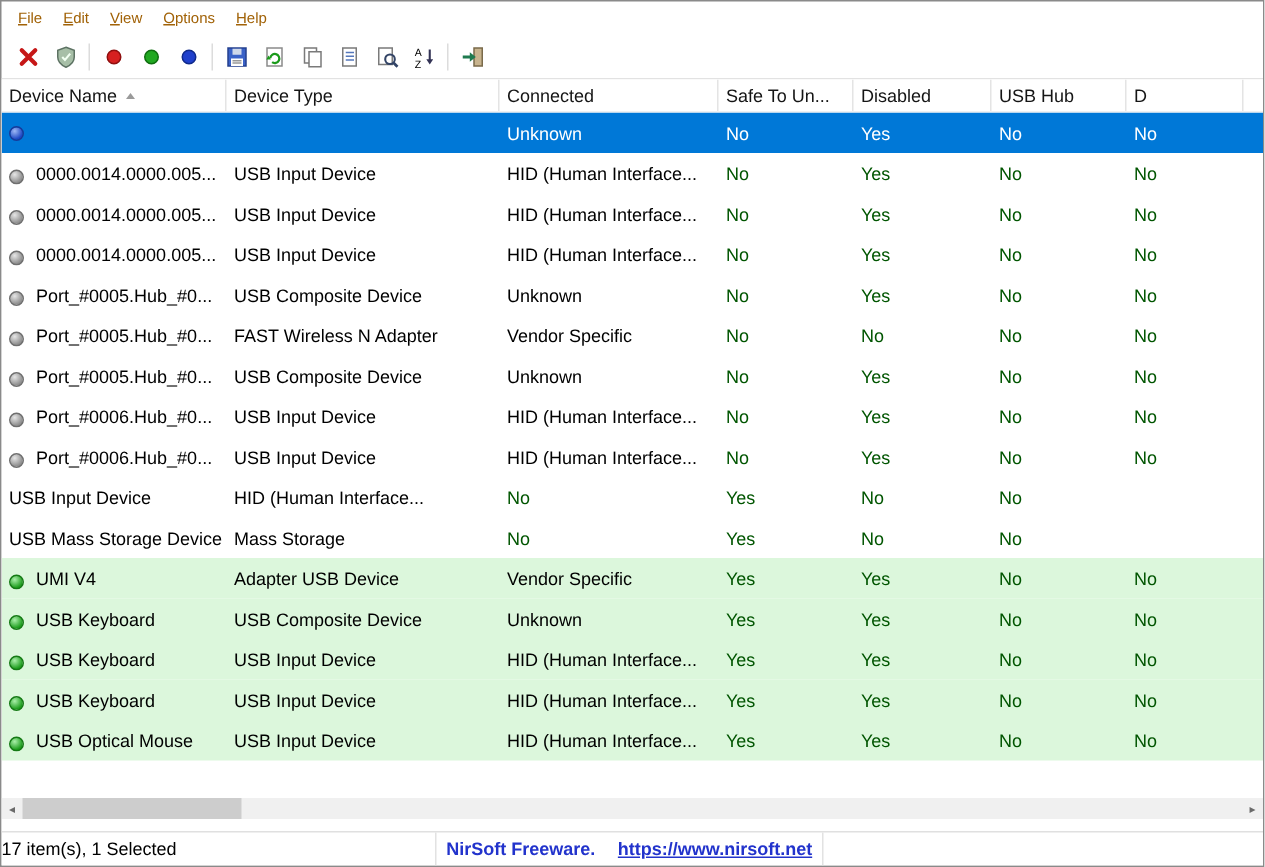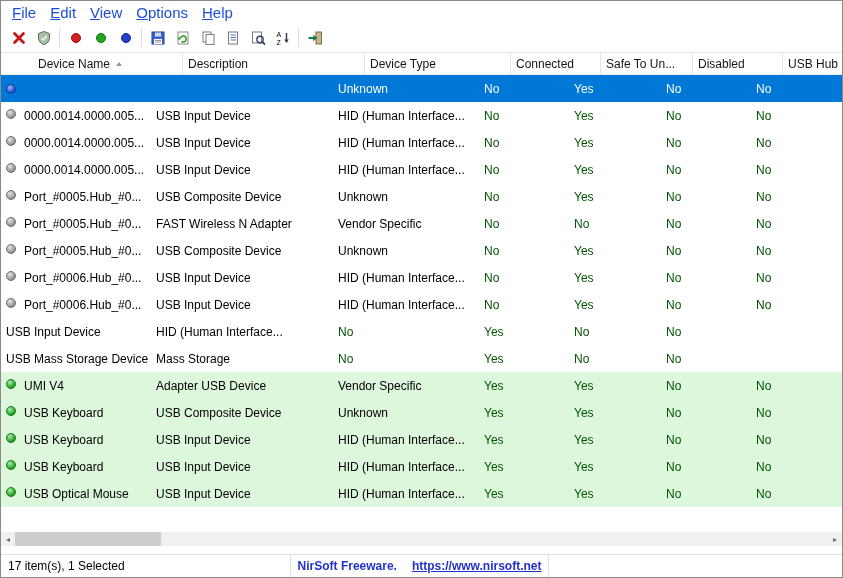--- a/index.html
+++ b/index.html
@@ -20,7 +20,7 @@
   .glyph-max { width:9px; height:9px; border:1px solid #222; display:block; }
   .glyph-close { font-size:13px; line-height:1; }
   
-  .menubar { height:23px; flex:0 0 auto; display:flex; align-items:center; padding-left:4px; font-size:15px; color:#1d4ed8; }
+  .menubar { height:23px; flex:0 0 auto; display:flex; align-items:center; padding-left:4px; font-size:10px; color:#a16207; }
   .menu-item { display:inline-block; padding:2px 7px 3px 7px; cursor:default; }
   .menu-item::first-letter { text-decoration:underline; }
   

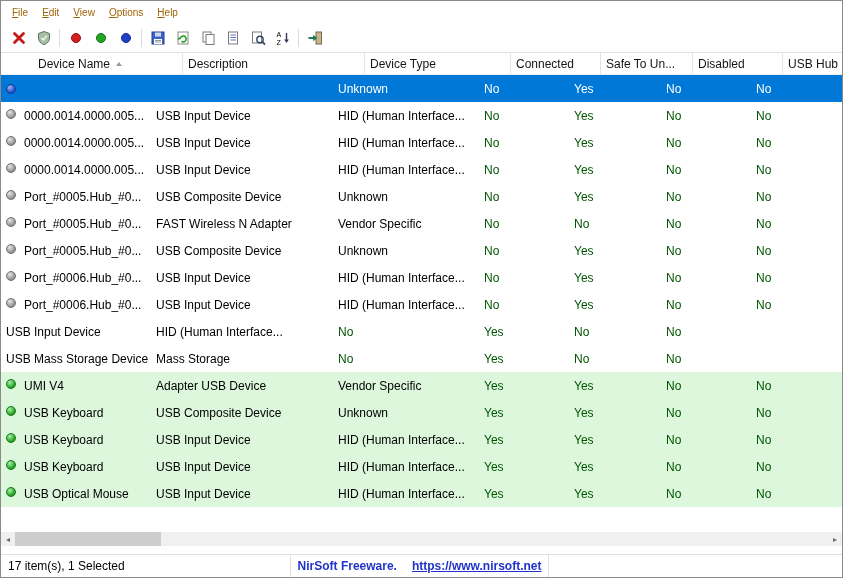--- a/index.html
+++ b/index.html
@@ -30,7 +30,7 @@
   
   .listview { flex:1 1 auto; display:flex; flex-direction:column; font-size:12px; overflow:hidden; background:#fff;
     --cols:150px 182px 146px 90px 92px 90px 78px 1fr; }
-  .thead { display:grid; grid-template-columns:var(--cols); height:22px; flex:0 0 auto; background:#fff; border-bottom:1px solid #f0f0f0;padding-left:32px; }
+  .thead { display:grid; grid-template-columns:var(--cols); height:22px; flex:0 0 auto; background:#fff; border-bottom:1px solid #f0f0f0; }
   .hcell { display:flex; align-items:center; padding:0 5px; border-right:1px solid #e4e4e4; white-space:nowrap; overflow:hidden; color:#151515; cursor:default; }
   .sort-arrow { width:0; height:0; border-left:3px solid transparent; border-right:3px solid transparent; border-bottom:4px solid #9a9a9a; margin-left:6px; }
   .tbody { flex:1 1 auto; overflow:hidden; }

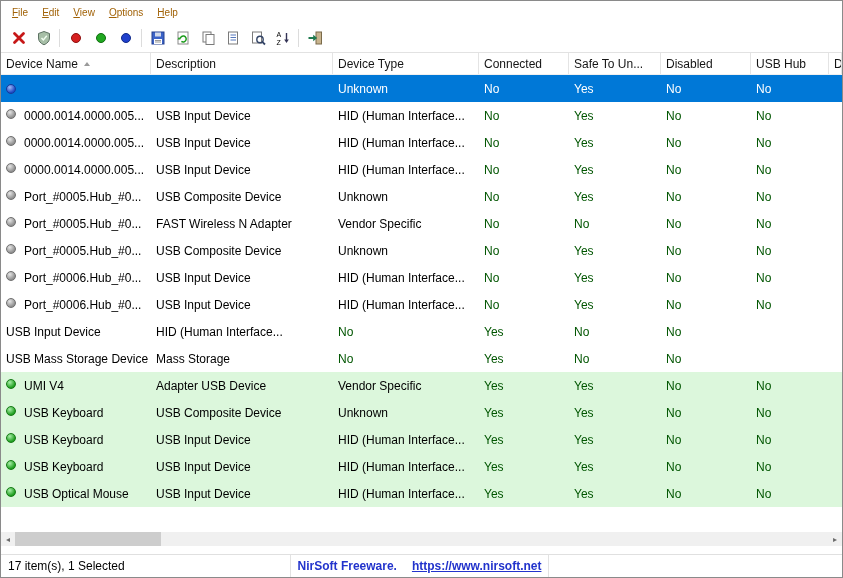--- a/index.html
+++ b/index.html
@@ -165,9 +165,6 @@
         <span class="sort-arrow"></span>
       </div>
       <div class="hcell">
-          <span>Description</span>
-        </div>
-      <div class="hcell">
           <span>Device Type</span>
         </div>
       <div class="hcell">

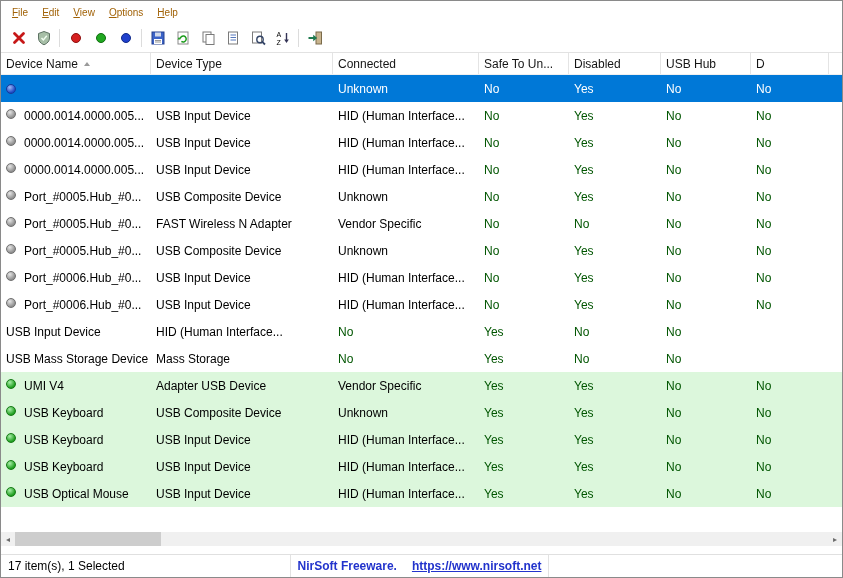--- a/index.html
+++ b/index.html
@@ -36,7 +36,7 @@
   .tbody { flex:1 1 auto; overflow:hidden; }
   .trow { display:grid; grid-template-columns:var(--cols); height:27px; align-items:center; cursor:default; }
   .cell { padding:0 5px; white-space:nowrap; overflow:hidden; color:#000; }
-  .c-name { display:flex; align-items:flex-start; }
+  .c-name { display:flex; align-items:flex-end; }
   .c-val { color:#005500; }
   .trow.connected { background:#dcf7dc; }
   .trow.selected { background:#0078d7; }

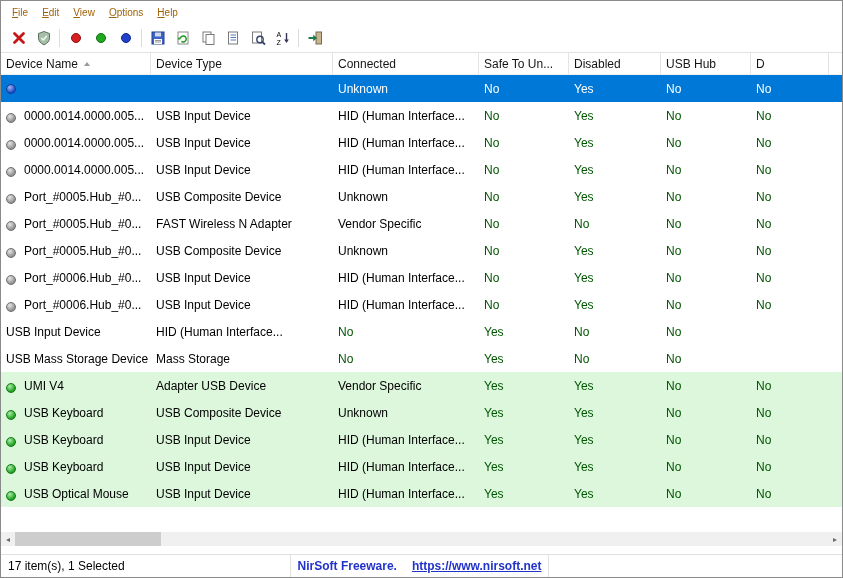--- a/index.html
+++ b/index.html
@@ -53,7 +53,7 @@
   .bottom-gap { height:8px; flex:0 0 auto; background:#fff; }
   
   .statusbar { height:23px; flex:0 0 auto; border-top:1px solid #e0e0e0; display:flex; align-items:stretch; font-size:12px; background:#fff; }
-  .pane { display:flex; align-items:center; padding:0 7px; white-space:nowrap; overflow:hidden; }
+  .pane { display:flex; align-items:center; padding:0 0; white-space:nowrap; overflow:hidden; }
   .pane-left { width:290px; border-right:1px solid #e2e2e2; color:#000; }
   .pane-center { width:258px; border-right:1px solid #e2e2e2; justify-content:center; gap:15px; }
   .pane-right { flex:1; color:#000; }

